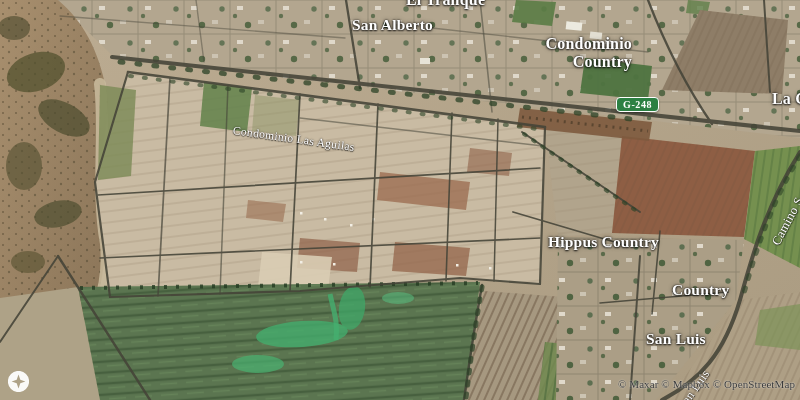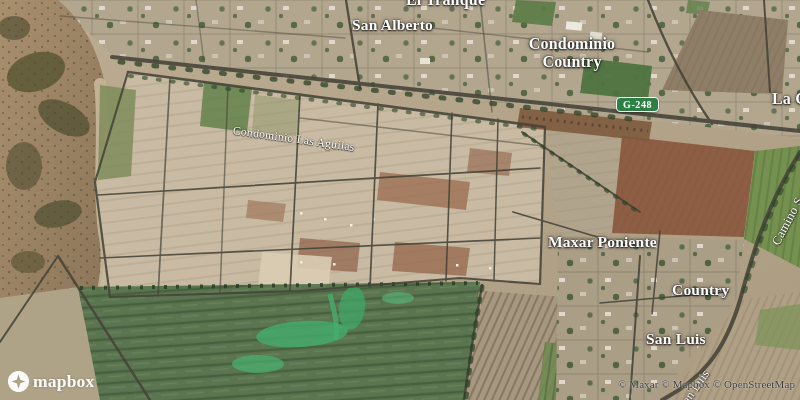--- a/index.html
+++ b/index.html
@@ -15,7 +15,7 @@
     text-shadow:0 0 2px rgba(0,0,0,.9),0 1px 2px rgba(0,0,0,.75),0 0 5px rgba(0,0,0,.45);
     pointer-events:none;
   }
-  .place-lbl.wrap{white-space:normal;text-align:center;width:120px;}
+  .place-lbl.wrap{white-space:normal;text-align:right;width:120px;}
   .road-lbl{
     position:absolute;color:#fff;font-weight:400;font-size:11.5px;letter-spacing:.35px;
     white-space:nowrap;

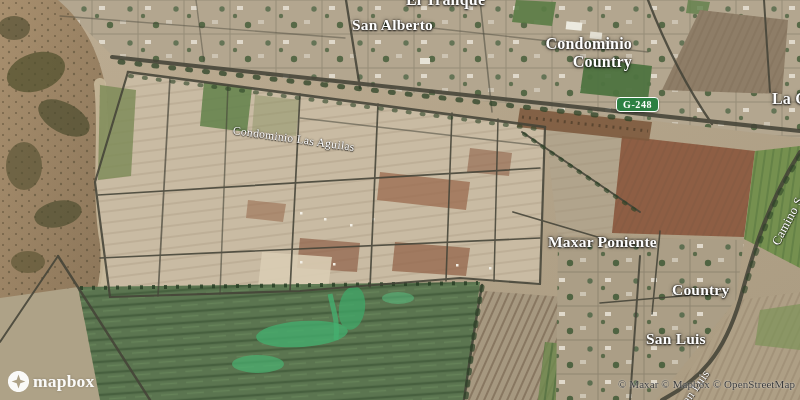--- a/index.html
+++ b/index.html
@@ -234,7 +234,7 @@
   <div class="place-lbl" id="lbl-san-alberto">San Alberto</div>
   <div class="place-lbl wrap" id="lbl-condominio-country">Condominio Country</div>
   <div class="place-lbl" id="lbl-la-c">La C</div>
-  <div class="place-lbl" id="lbl-hippus-poniente">Maxar Poniente</div>
+  <div class="place-lbl" id="lbl-hippus-poniente">Hippus Country</div>
   <div class="place-lbl" id="lbl-hippus">Country</div>
   <div class="place-lbl" id="lbl-san-luis">San Luis</div>
 

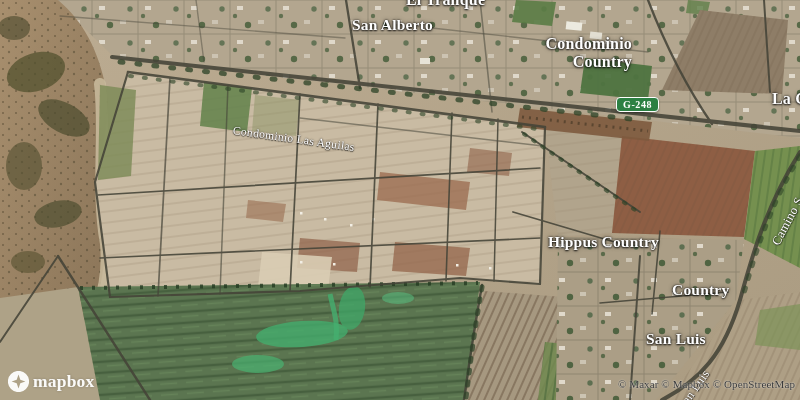--- a/index.html
+++ b/index.html
@@ -249,7 +249,6 @@
       <circle cx="10.5" cy="10.5" r="9.8" fill="#fff" mask="url(#mLogo)"></circle>
       <circle cx="10.5" cy="10.5" r="9.8" fill="none" stroke="#fff" stroke-width="1.6"></circle>
     </svg>
-    <span class="word">mapbox</span>
   </a>
 
   <div class="attribution">© Maxar © Mapbox © OpenStreetMap</div>

